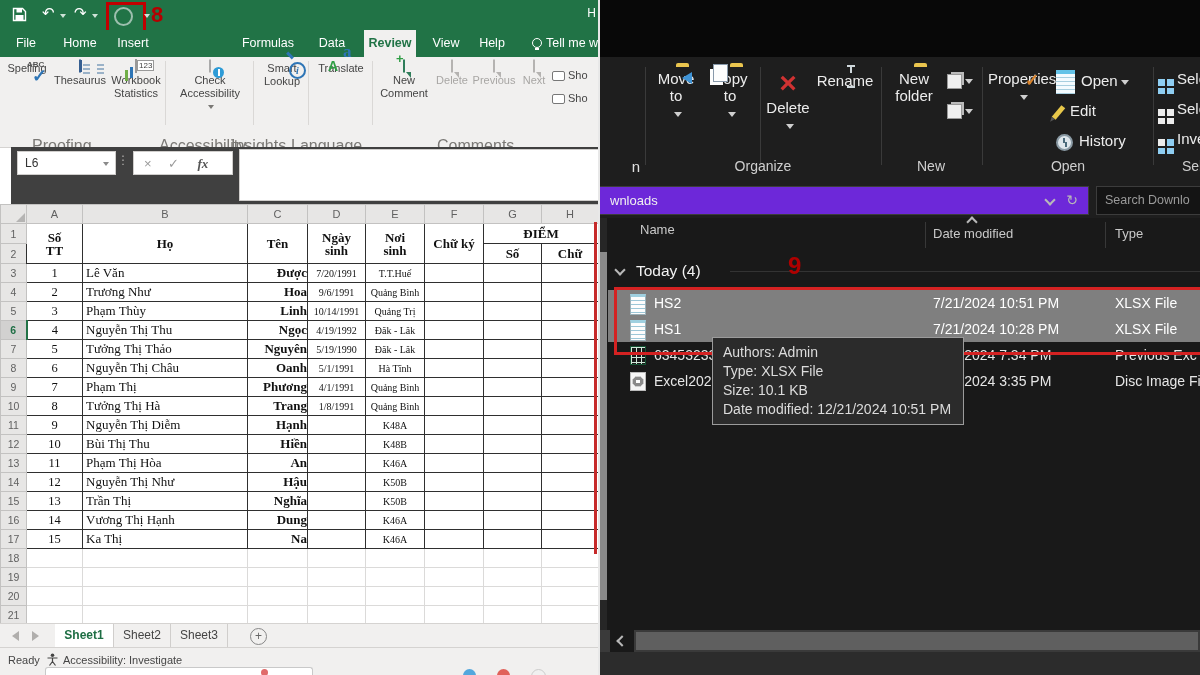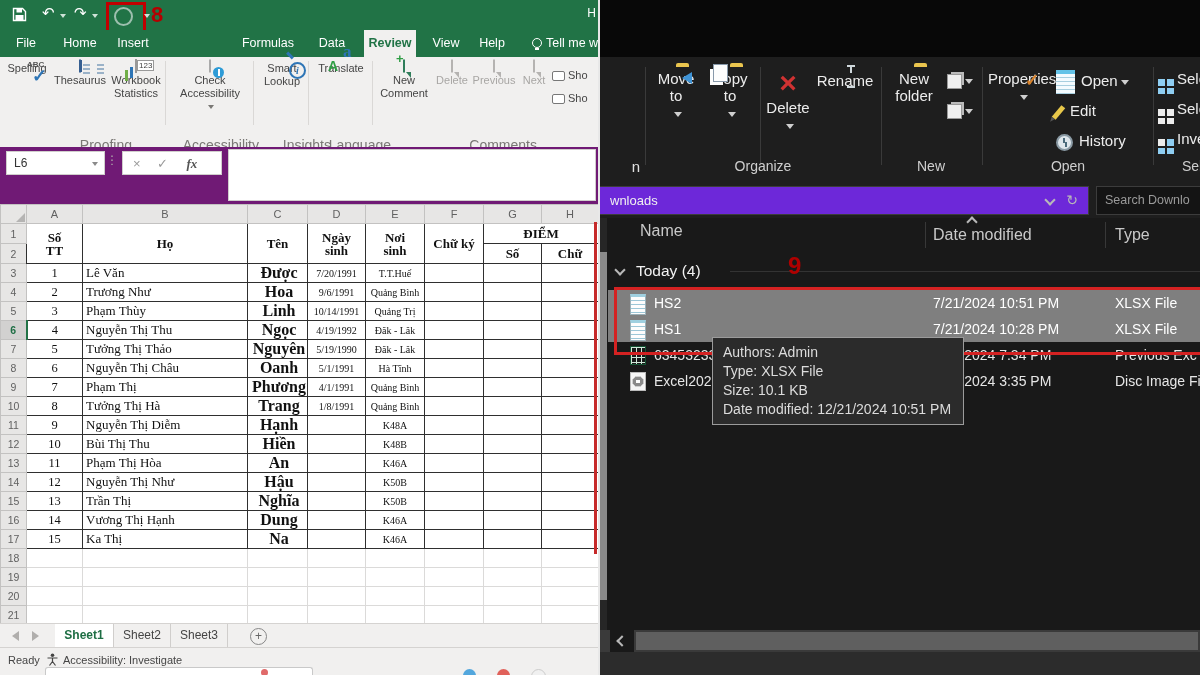--- a/index.html
+++ b/index.html
@@ -26,7 +26,7 @@
   .rbtn{position:absolute;top:3px;text-align:center;color:#454545;font-size:11px;cursor:default}
   .rbtn .lbl{display:block;white-space:pre-line;line-height:13px;margin-top:2px}
   .rbtn.dis{color:#a8a6a4}
-  .glabel{position:absolute;top:80px;font-size:14px;color:#7a7875;text-align:right;width:100px;margin-left:-50px}
+  .glabel{position:absolute;top:80px;font-size:16px;color:#7a7875;text-align:left;width:100px;margin-left:-50px}
   .dtri{display:inline-block;width:0;height:0;border-left:3px solid transparent;border-right:3px solid transparent;border-top:4px solid #7a7875;vertical-align:middle;margin-left:2px}
   
   .ic-spell{width:30px;height:28px;margin:0 auto;position:relative}

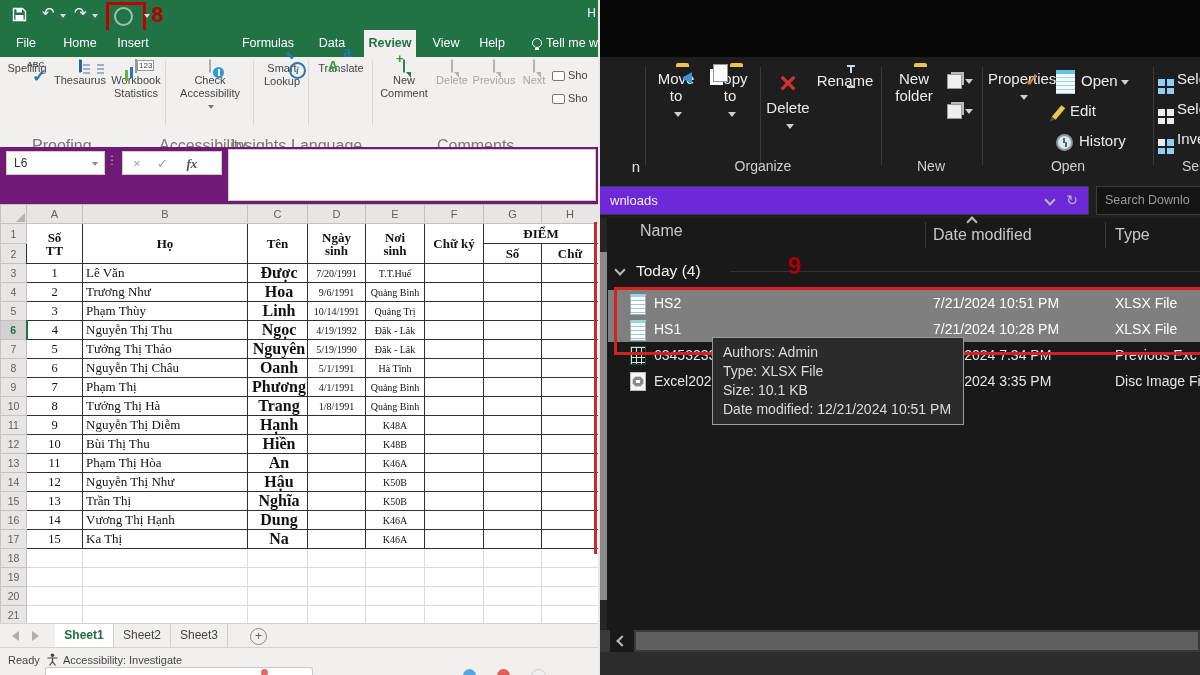--- a/index.html
+++ b/index.html
@@ -54,7 +54,7 @@
   .showrow{position:absolute;left:552px;width:46px;color:#454545;font-size:11px;height:20px;line-height:20px;text-align:left;white-space:nowrap;overflow:hidden}
   .mbub{display:inline-block;width:11px;height:8px;border:1.2px solid #777;border-radius:2px;vertical-align:middle;margin-right:3px;background:#fff}
   
-  .fbar{position:absolute;left:0;top:147px;width:100%;height:57px;background:#701a75}
+  .fbar{position:absolute;left:11px;top:147px;width:100%;height:57px;background:#404040}
   .nbox{position:absolute;left:6px;top:4px;width:90px;height:22px;background:#fff;border:1px solid #d0cecc;font-size:12px;color:#333;line-height:22px;padding-left:7px}
   .nbox .qtri{border-top-color:#8a8a8a;position:absolute;right:6px;top:10px}
   .dots3{position:absolute;left:106px;top:6px;color:#b0aeac;font-size:12px;letter-spacing:0}

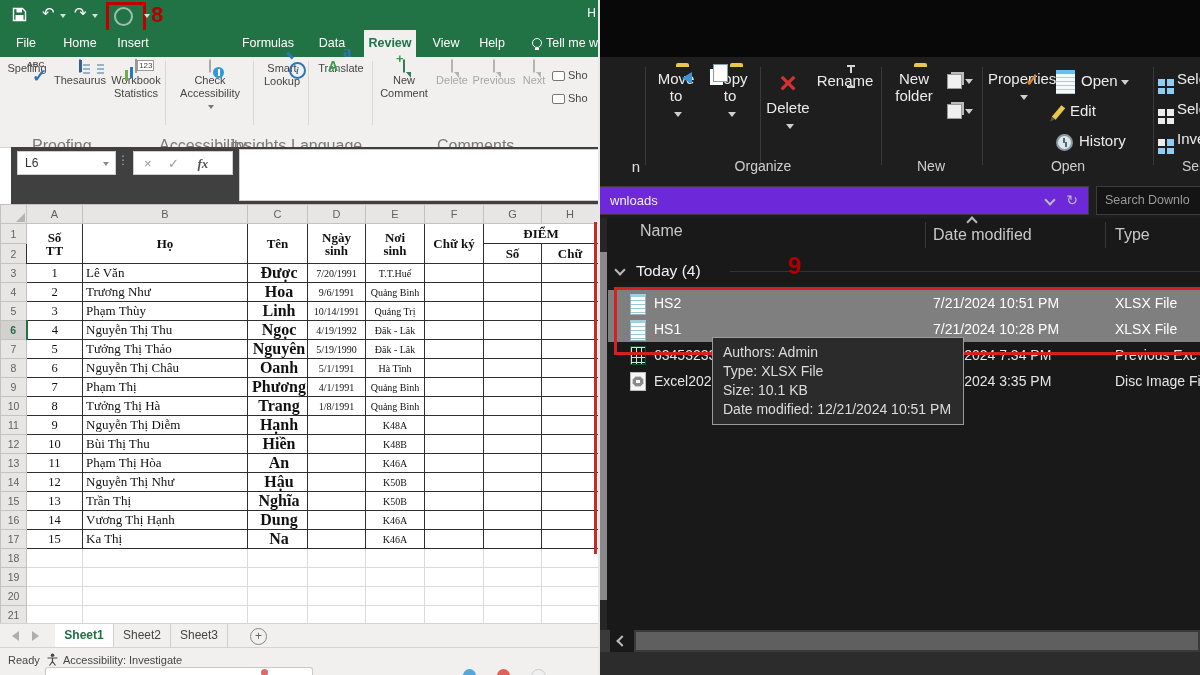--- a/index.html
+++ b/index.html
@@ -128,7 +128,7 @@
   .addrbar{position:absolute;left:0;top:8px;width:488px;height:27px;background:#6d28d9;border:1px solid #3c3c3c;border-left:none;line-height:27px;font-size:13px;color:#f0f0f0}
   .searchbox{position:absolute;left:496px;top:8px;width:110px;height:27px;background:#141414;border:1px solid #3c3c3c;line-height:27px;font-size:12.5px;color:#9a9a9a;padding-left:8px;white-space:nowrap;overflow:hidden}
   .refresh{position:absolute;right:10px;top:0;color:#b9b9b9;font-size:14px}
-  .colhdr{position:absolute;left:0;top:218px;width:600px;height:32px;font-size:16px;color:#c9c9c9}
+  .colhdr{position:absolute;left:0;top:218px;width:600px;height:32px;font-size:13px;color:#c9c9c9}
   .colsep{position:absolute;top:4px;width:1px;height:26px;background:#383838}
   .flist{position:absolute;left:8px;top:290px;width:592px}
   .file-row{position:relative;height:26px;color:#e6e6e6;font-size:14px}

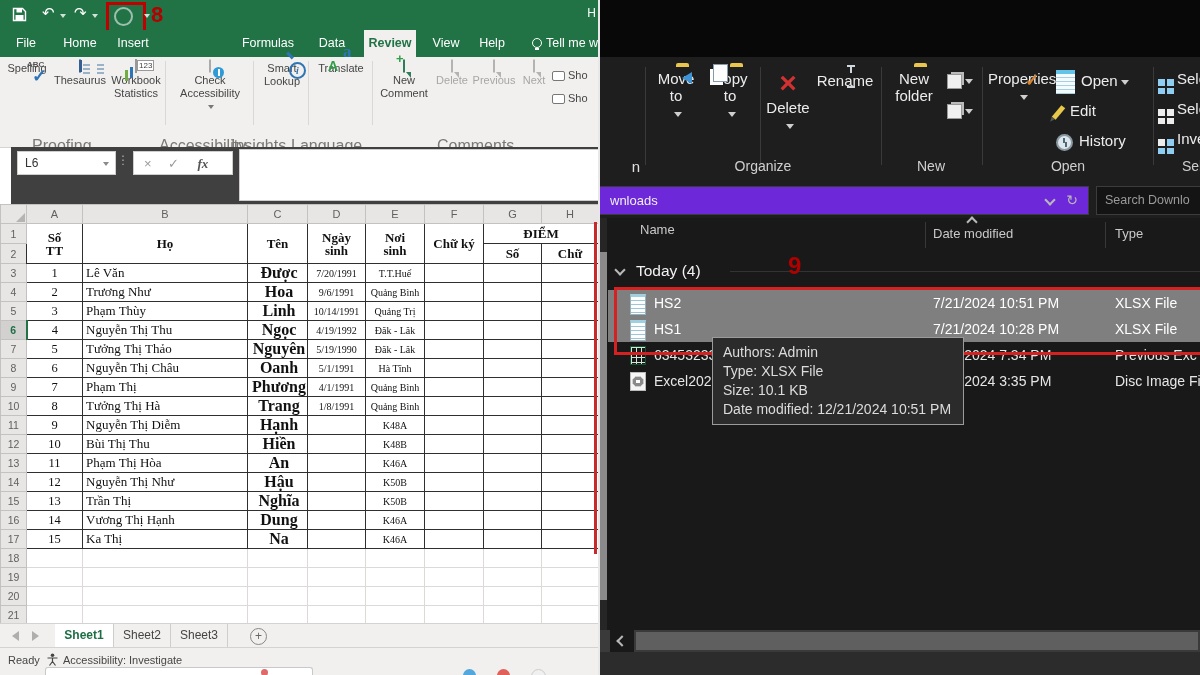--- a/index.html
+++ b/index.html
@@ -75,7 +75,7 @@
   .sheet .th2{border:1px solid #2f2f2f;font-weight:bold;font-size:13px;text-align:center;white-space:pre-line;line-height:1.0}
   .sheet .e{border-right:1px solid #dbdad9;border-bottom:1px solid #dbdad9}
   .sheet .c-ho{text-align:left;padding-left:3px;font-size:13px}
-  .sheet .c-ten{text-align:center;padding-left:3px;font-weight:bold;font-size:16px}
+  .sheet .c-ten{text-align:right;padding-left:3px;font-weight:bold;font-size:13px}
   .sheet .c-ns,.sheet .c-noi{font-size:10px}
   .sheet tr.dr{height:19px}.sheet tr.hr12{height:20px}.sheet tr.er{height:19px}
   .redline{position:absolute;left:594px;top:222px;width:3px;height:332px;background:#c62a2a;z-index:8}

